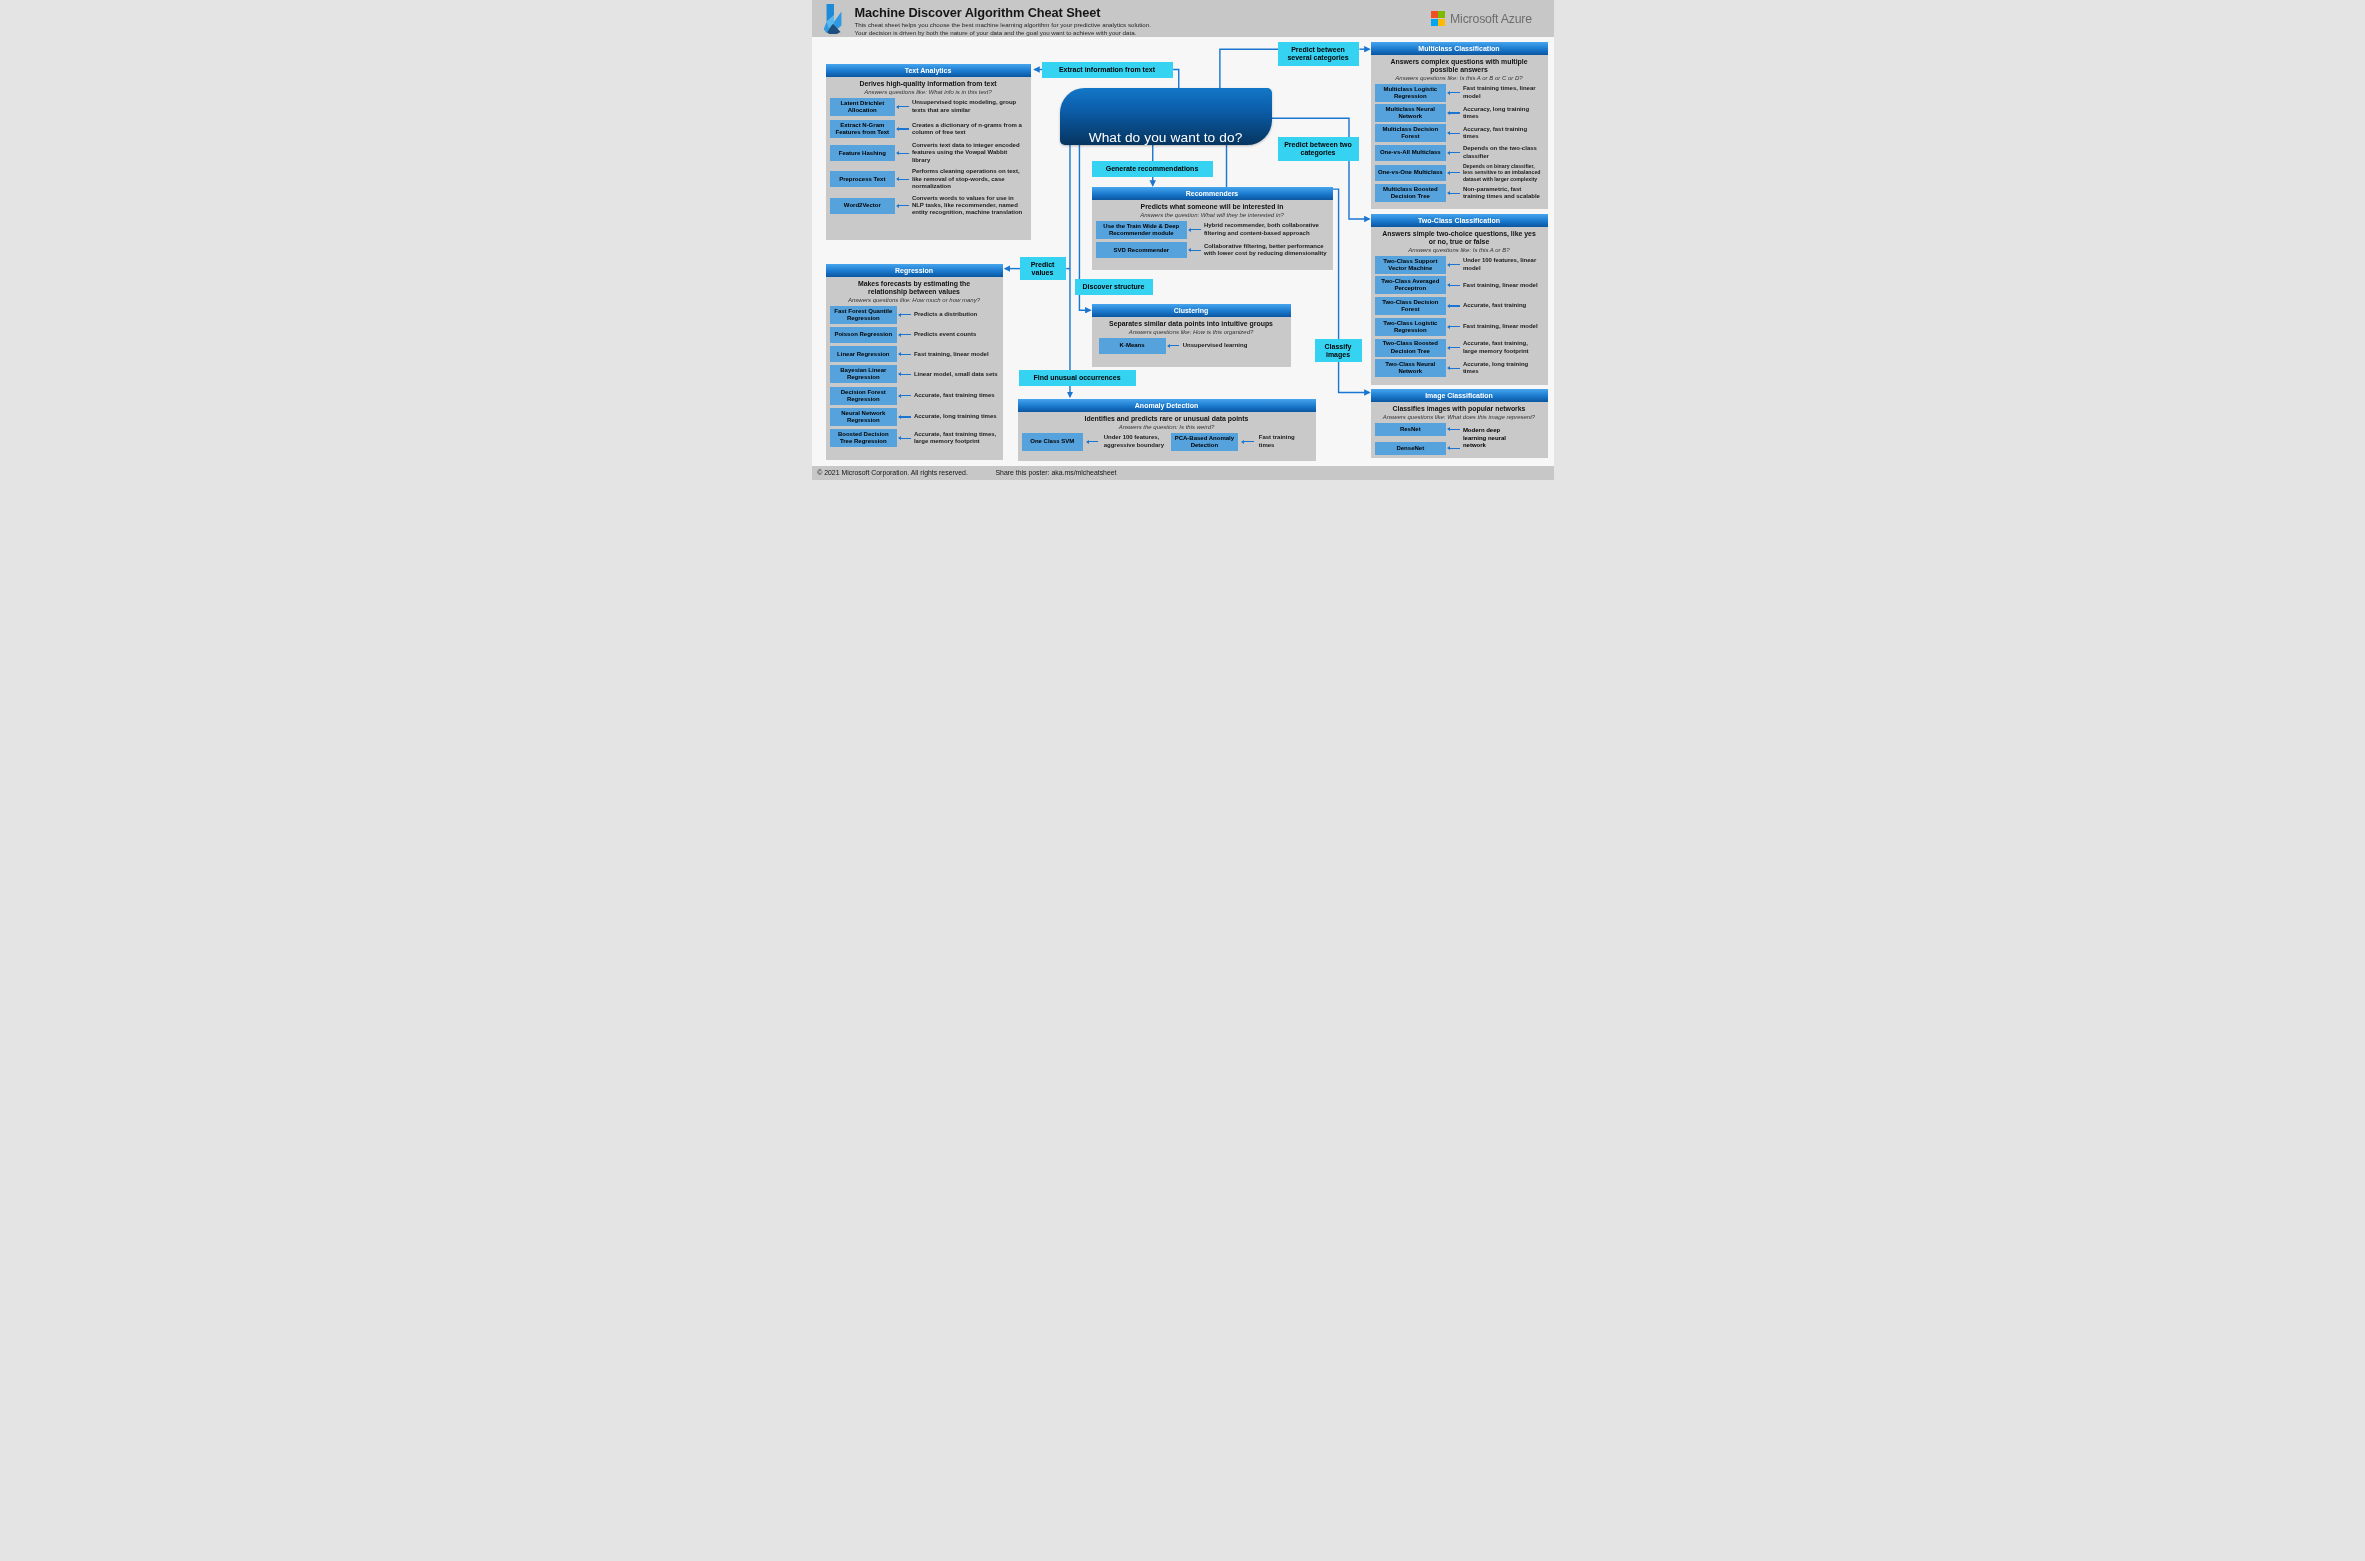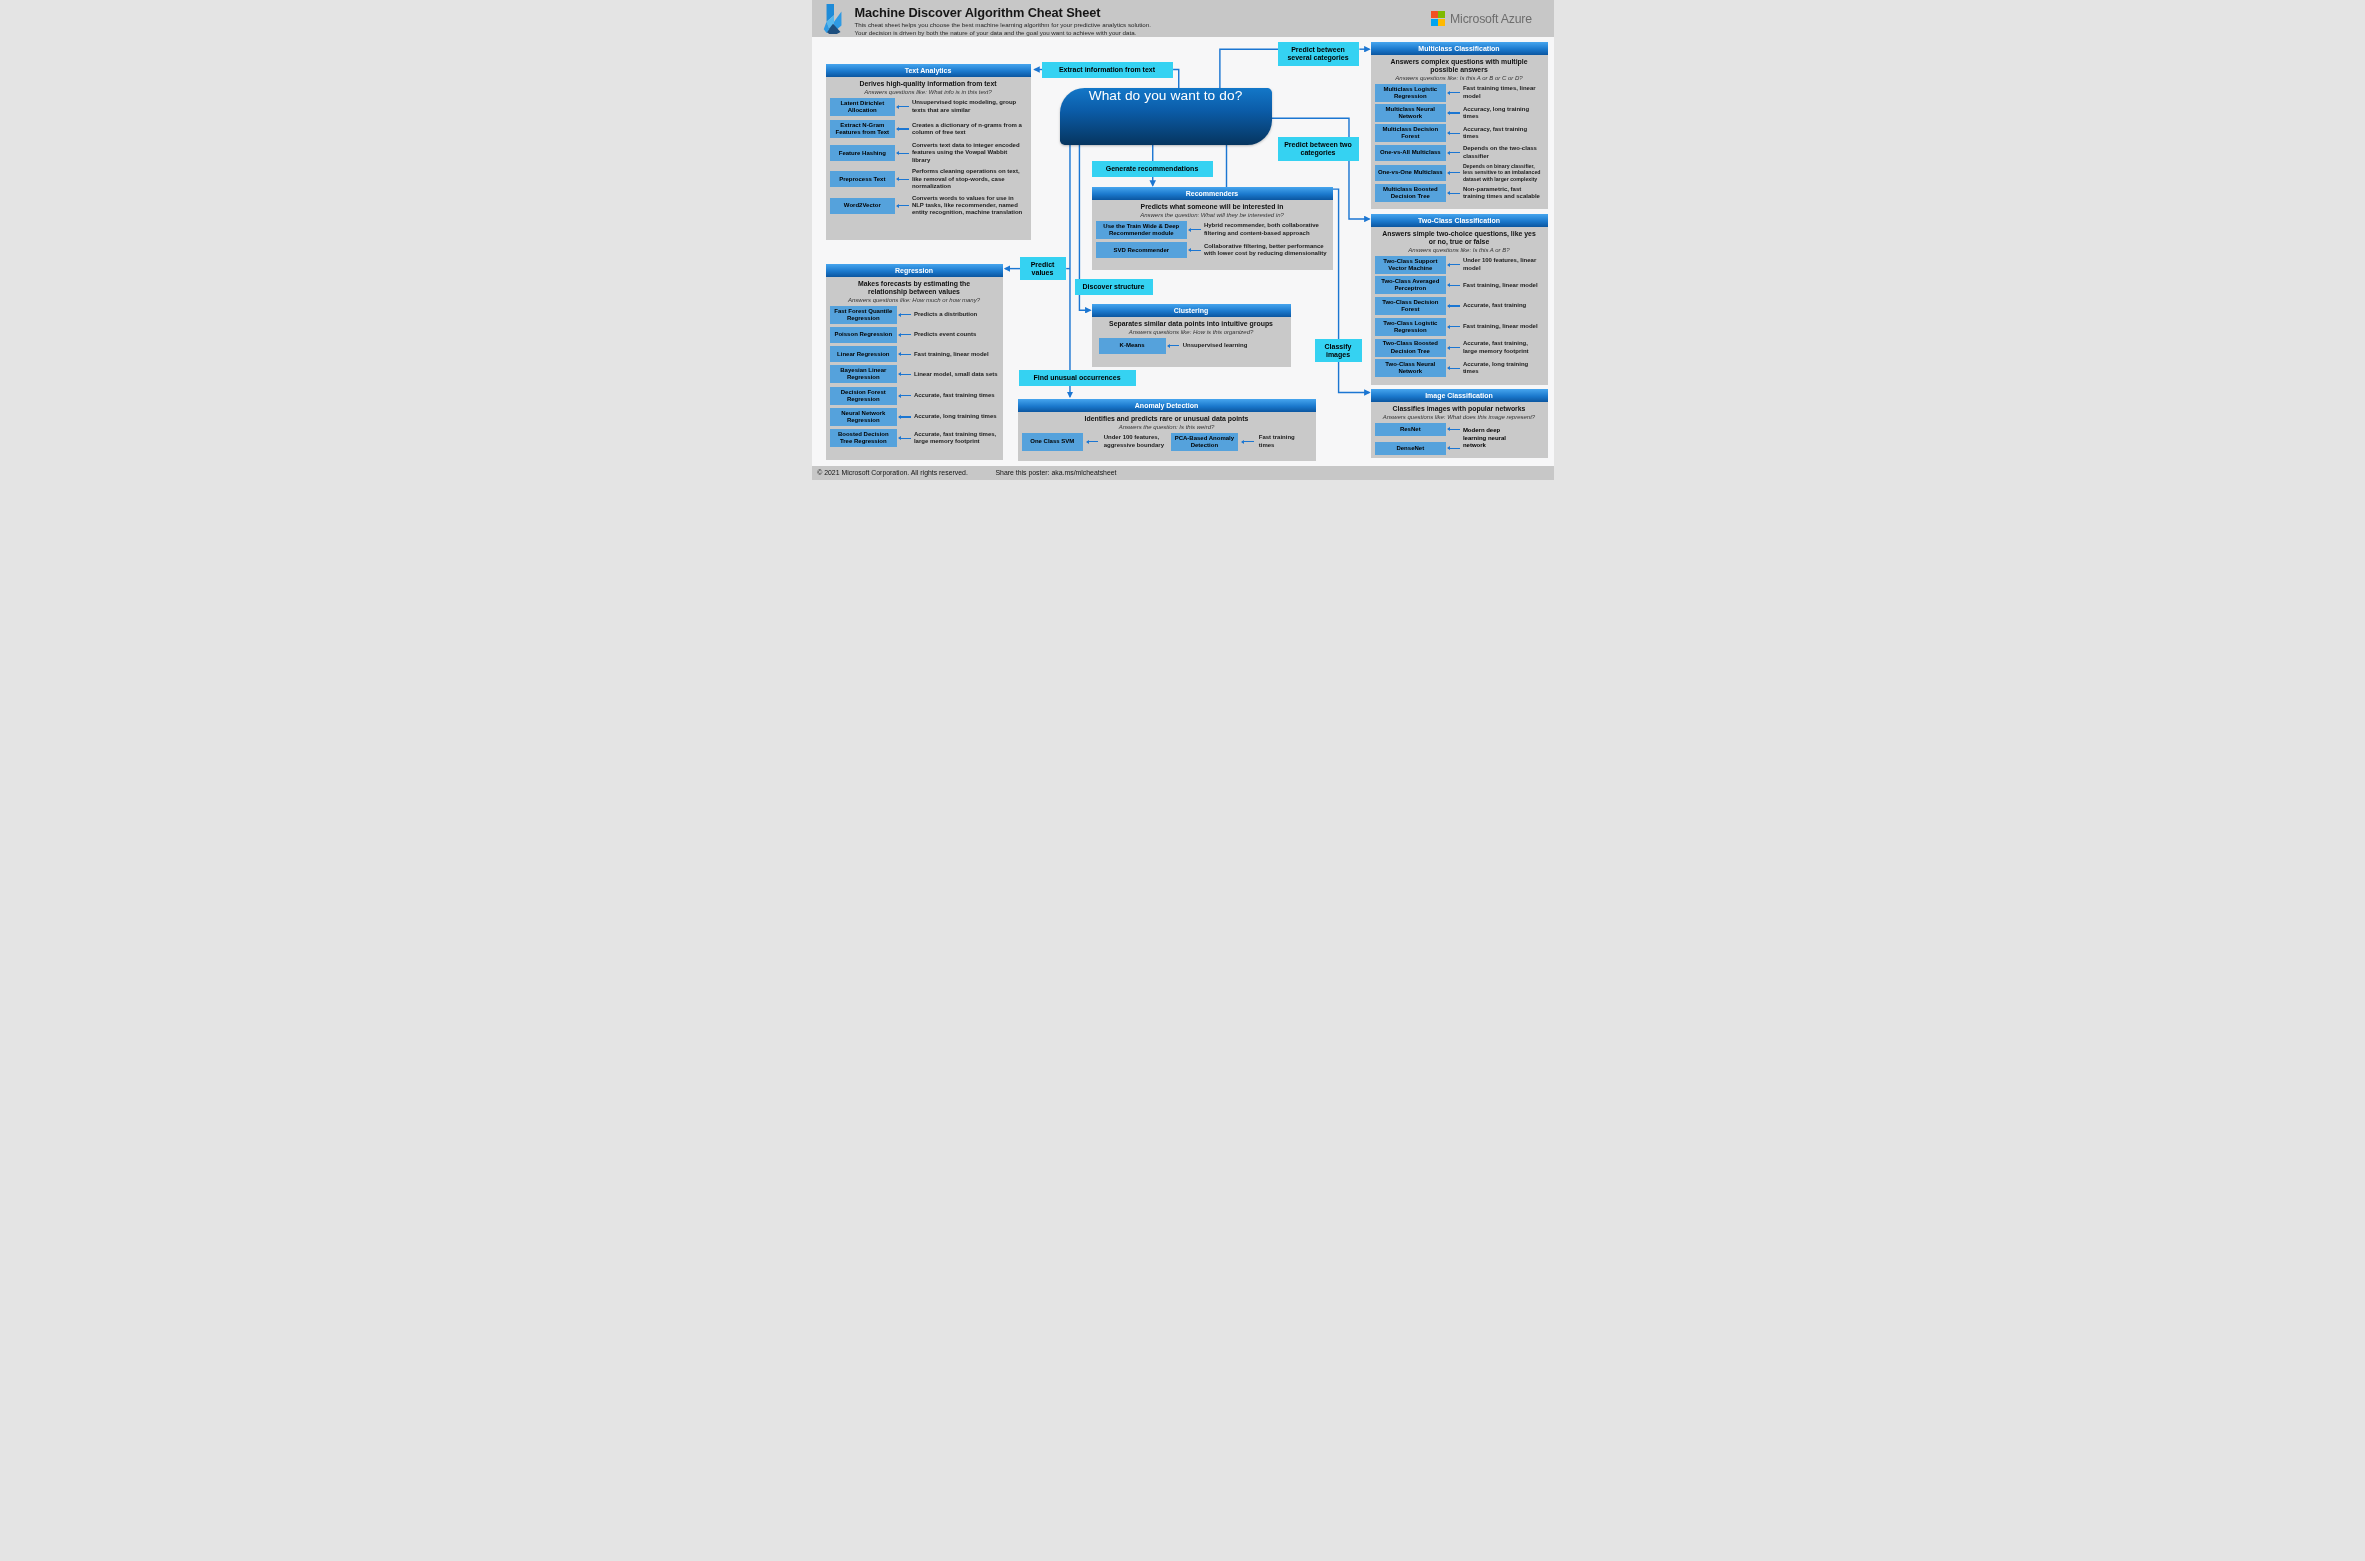--- a/index.html
+++ b/index.html
@@ -24,7 +24,7 @@
   
   .center-node { position:absolute; left:248px; top:88px; width:212px; height:57px;
     background:linear-gradient(180deg,#1377c8 0%,#0b5ca8 40%,#06355f 100%);
-    border-radius:24.6px 4.7px 24.6px 4.7px; display:flex; align-items:flex-start; justify-content:center;
+    border-radius:24.6px 4.7px 24.6px 4.7px; display:flex; align-items:flex-end; justify-content:center;
     box-shadow:0 0.9px 2.4px rgba(0,0,0,.25); z-index:4; }
   .center-node span { color:#ffffff; font-size:13.7px; font-weight:400; letter-spacing:0.1px; }
 

